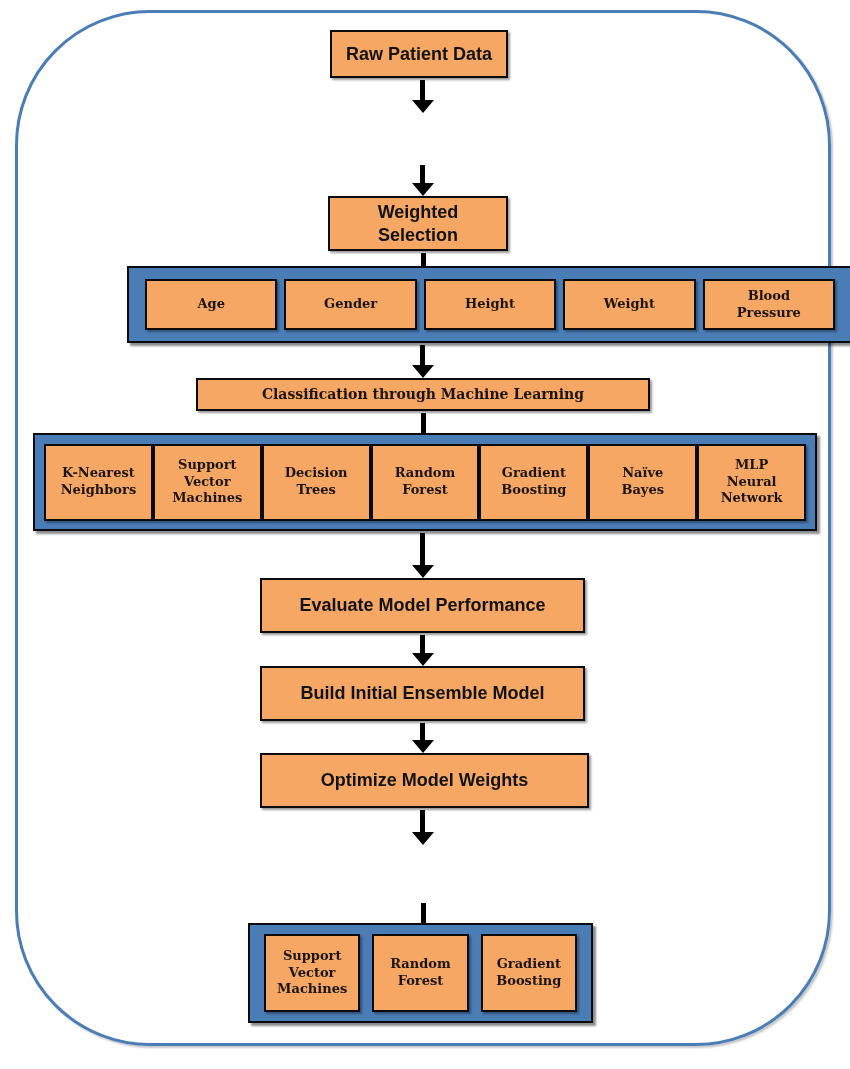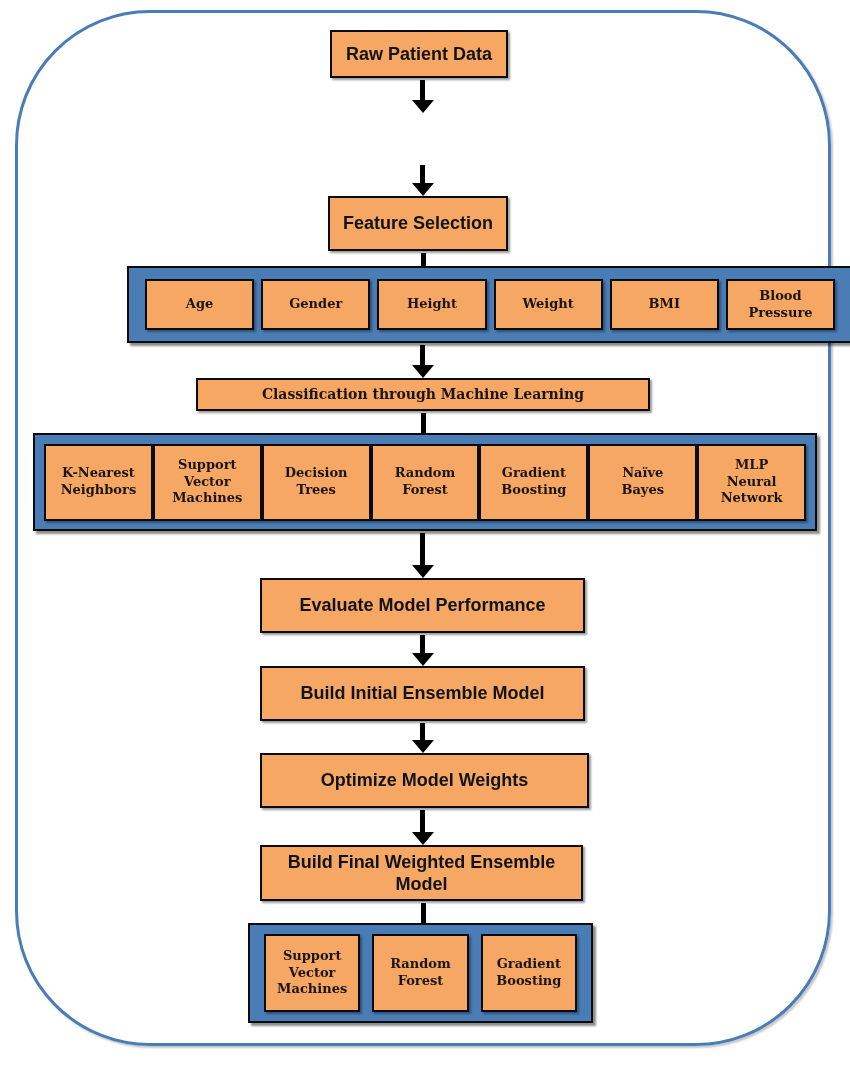--- a/index.html
+++ b/index.html
@@ -63,7 +63,7 @@
 
   <div class="arrow" style="top:165px;height:31px"></div>
 
-  <div class="pbox" style="left:328px;top:196px;width:180px;height:55px">Feature Selection</div>
+  <div class="pbox" style="left:328px;top:196px;width:180px;height:55px">Weighted Selection</div>
 
   <div class="vline" style="top:253px;height:14px"></div>
 

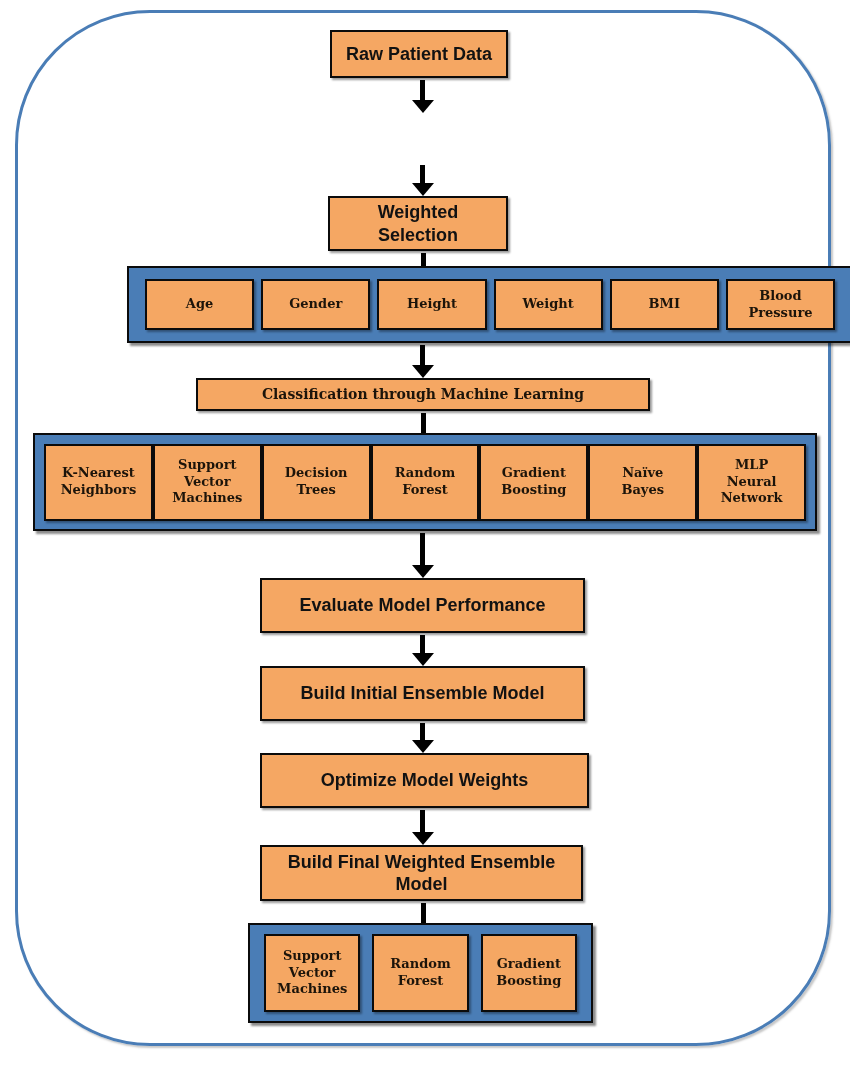--- a/index.html
+++ b/index.html
@@ -72,7 +72,6 @@
     <div class="sbox" style="height:51px">Gender</div>
     <div class="sbox" style="height:51px">Height</div>
     <div class="sbox" style="height:51px">Weight</div>
-    <div class="sbox" style="height:51px">BMI</div>
     <div class="sbox" style="height:51px">Blood
 Pressure</div>
   </div>

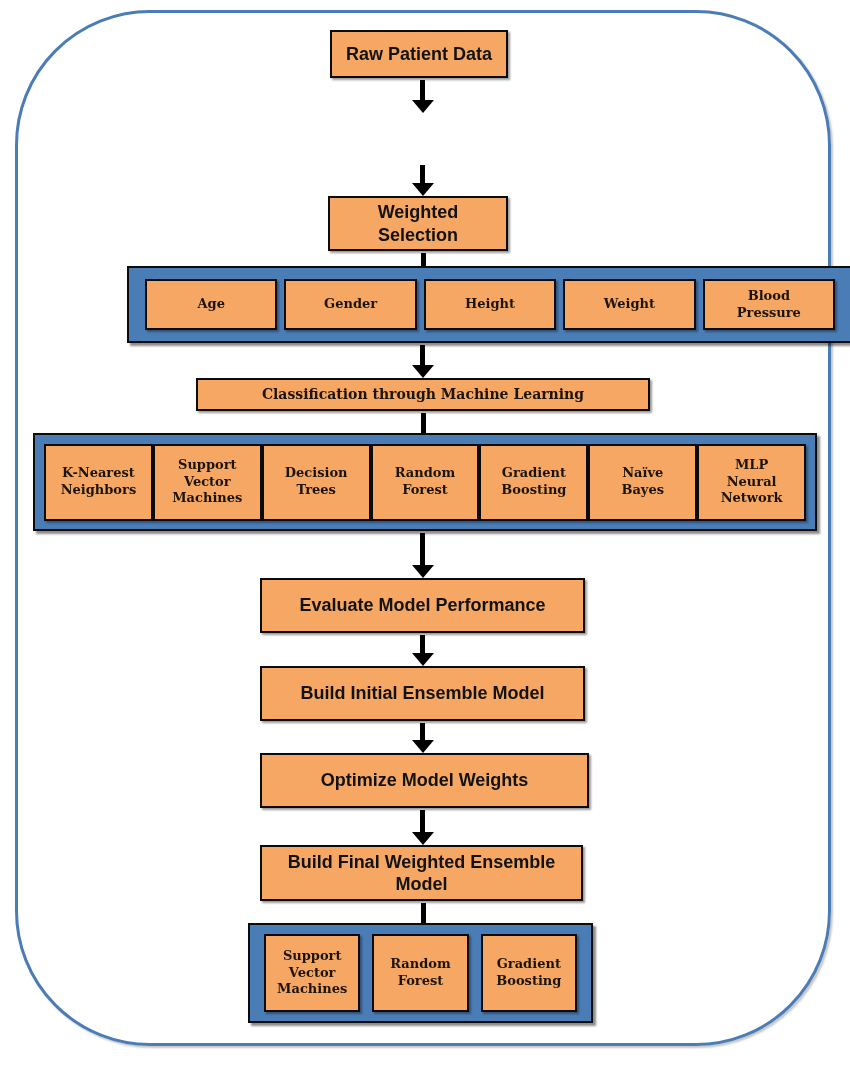--- a/index.html
+++ b/index.html
@@ -115,7 +115,6 @@
 
   <div class="arrow" style="top:810px;height:35px"></div>
 
-  <div class="pbox" style="left:260px;top:845px;width:323px;height:56px;padding:0 14px">Build Final Weighted Ensemble Model</div>
 
   <div class="vline" style="top:903px;height:20px"></div>
 

